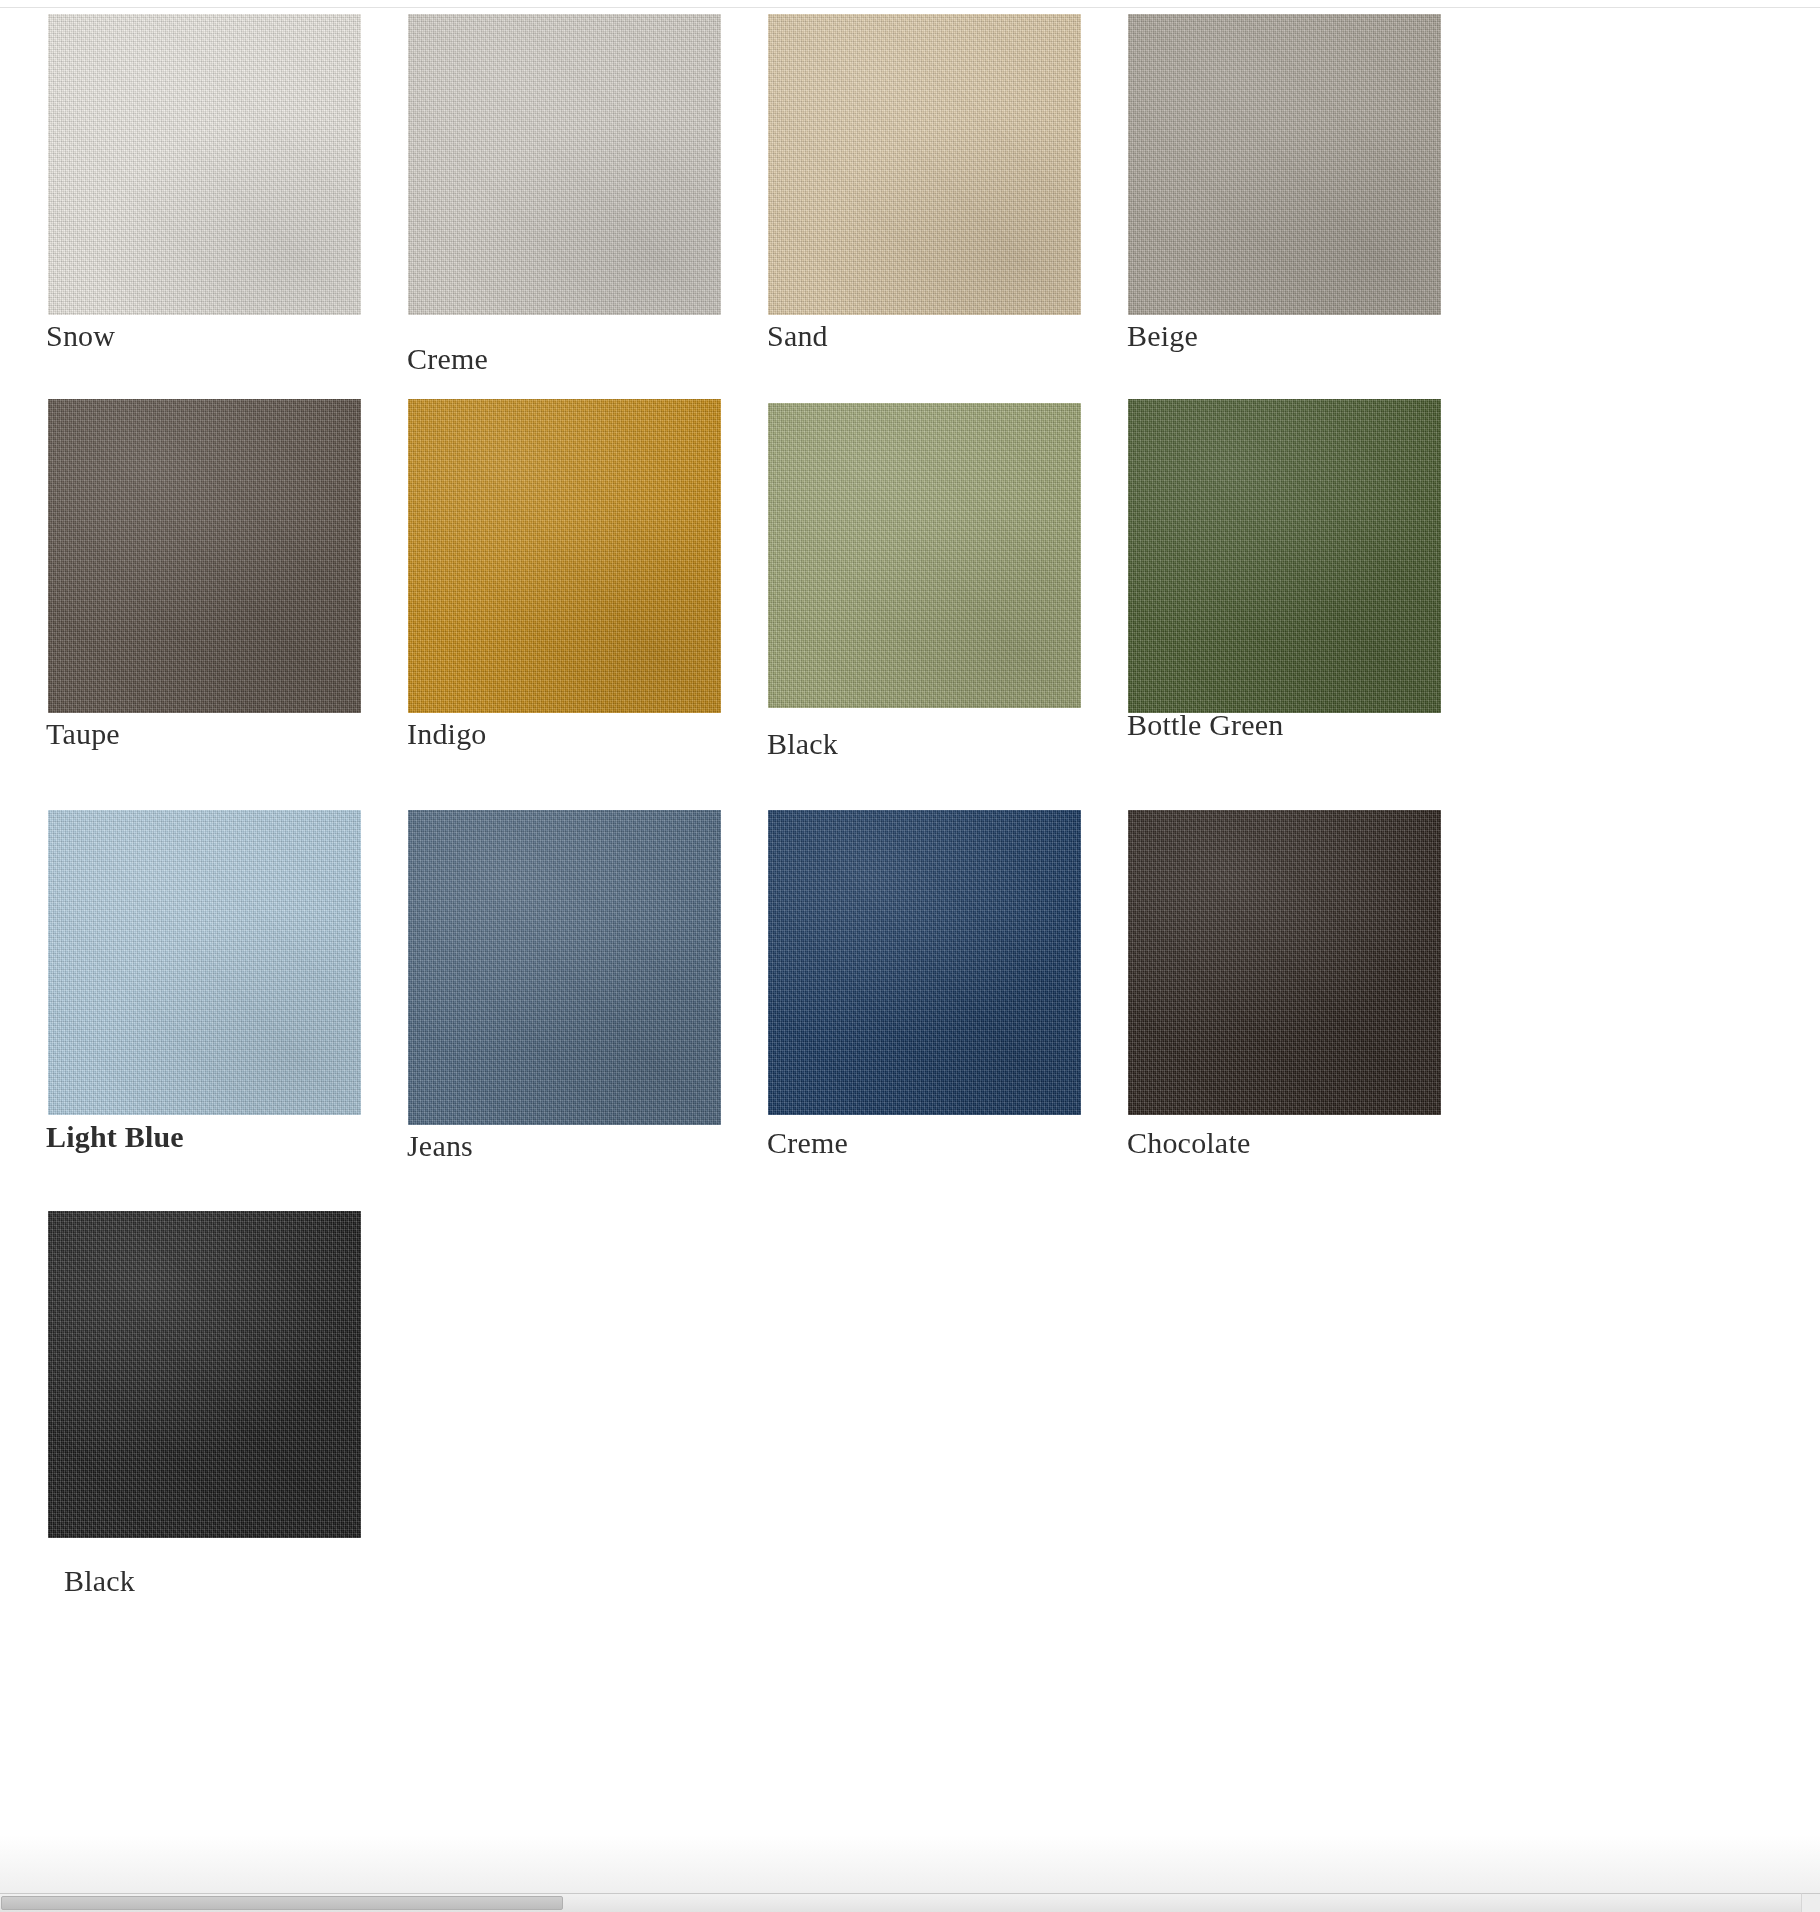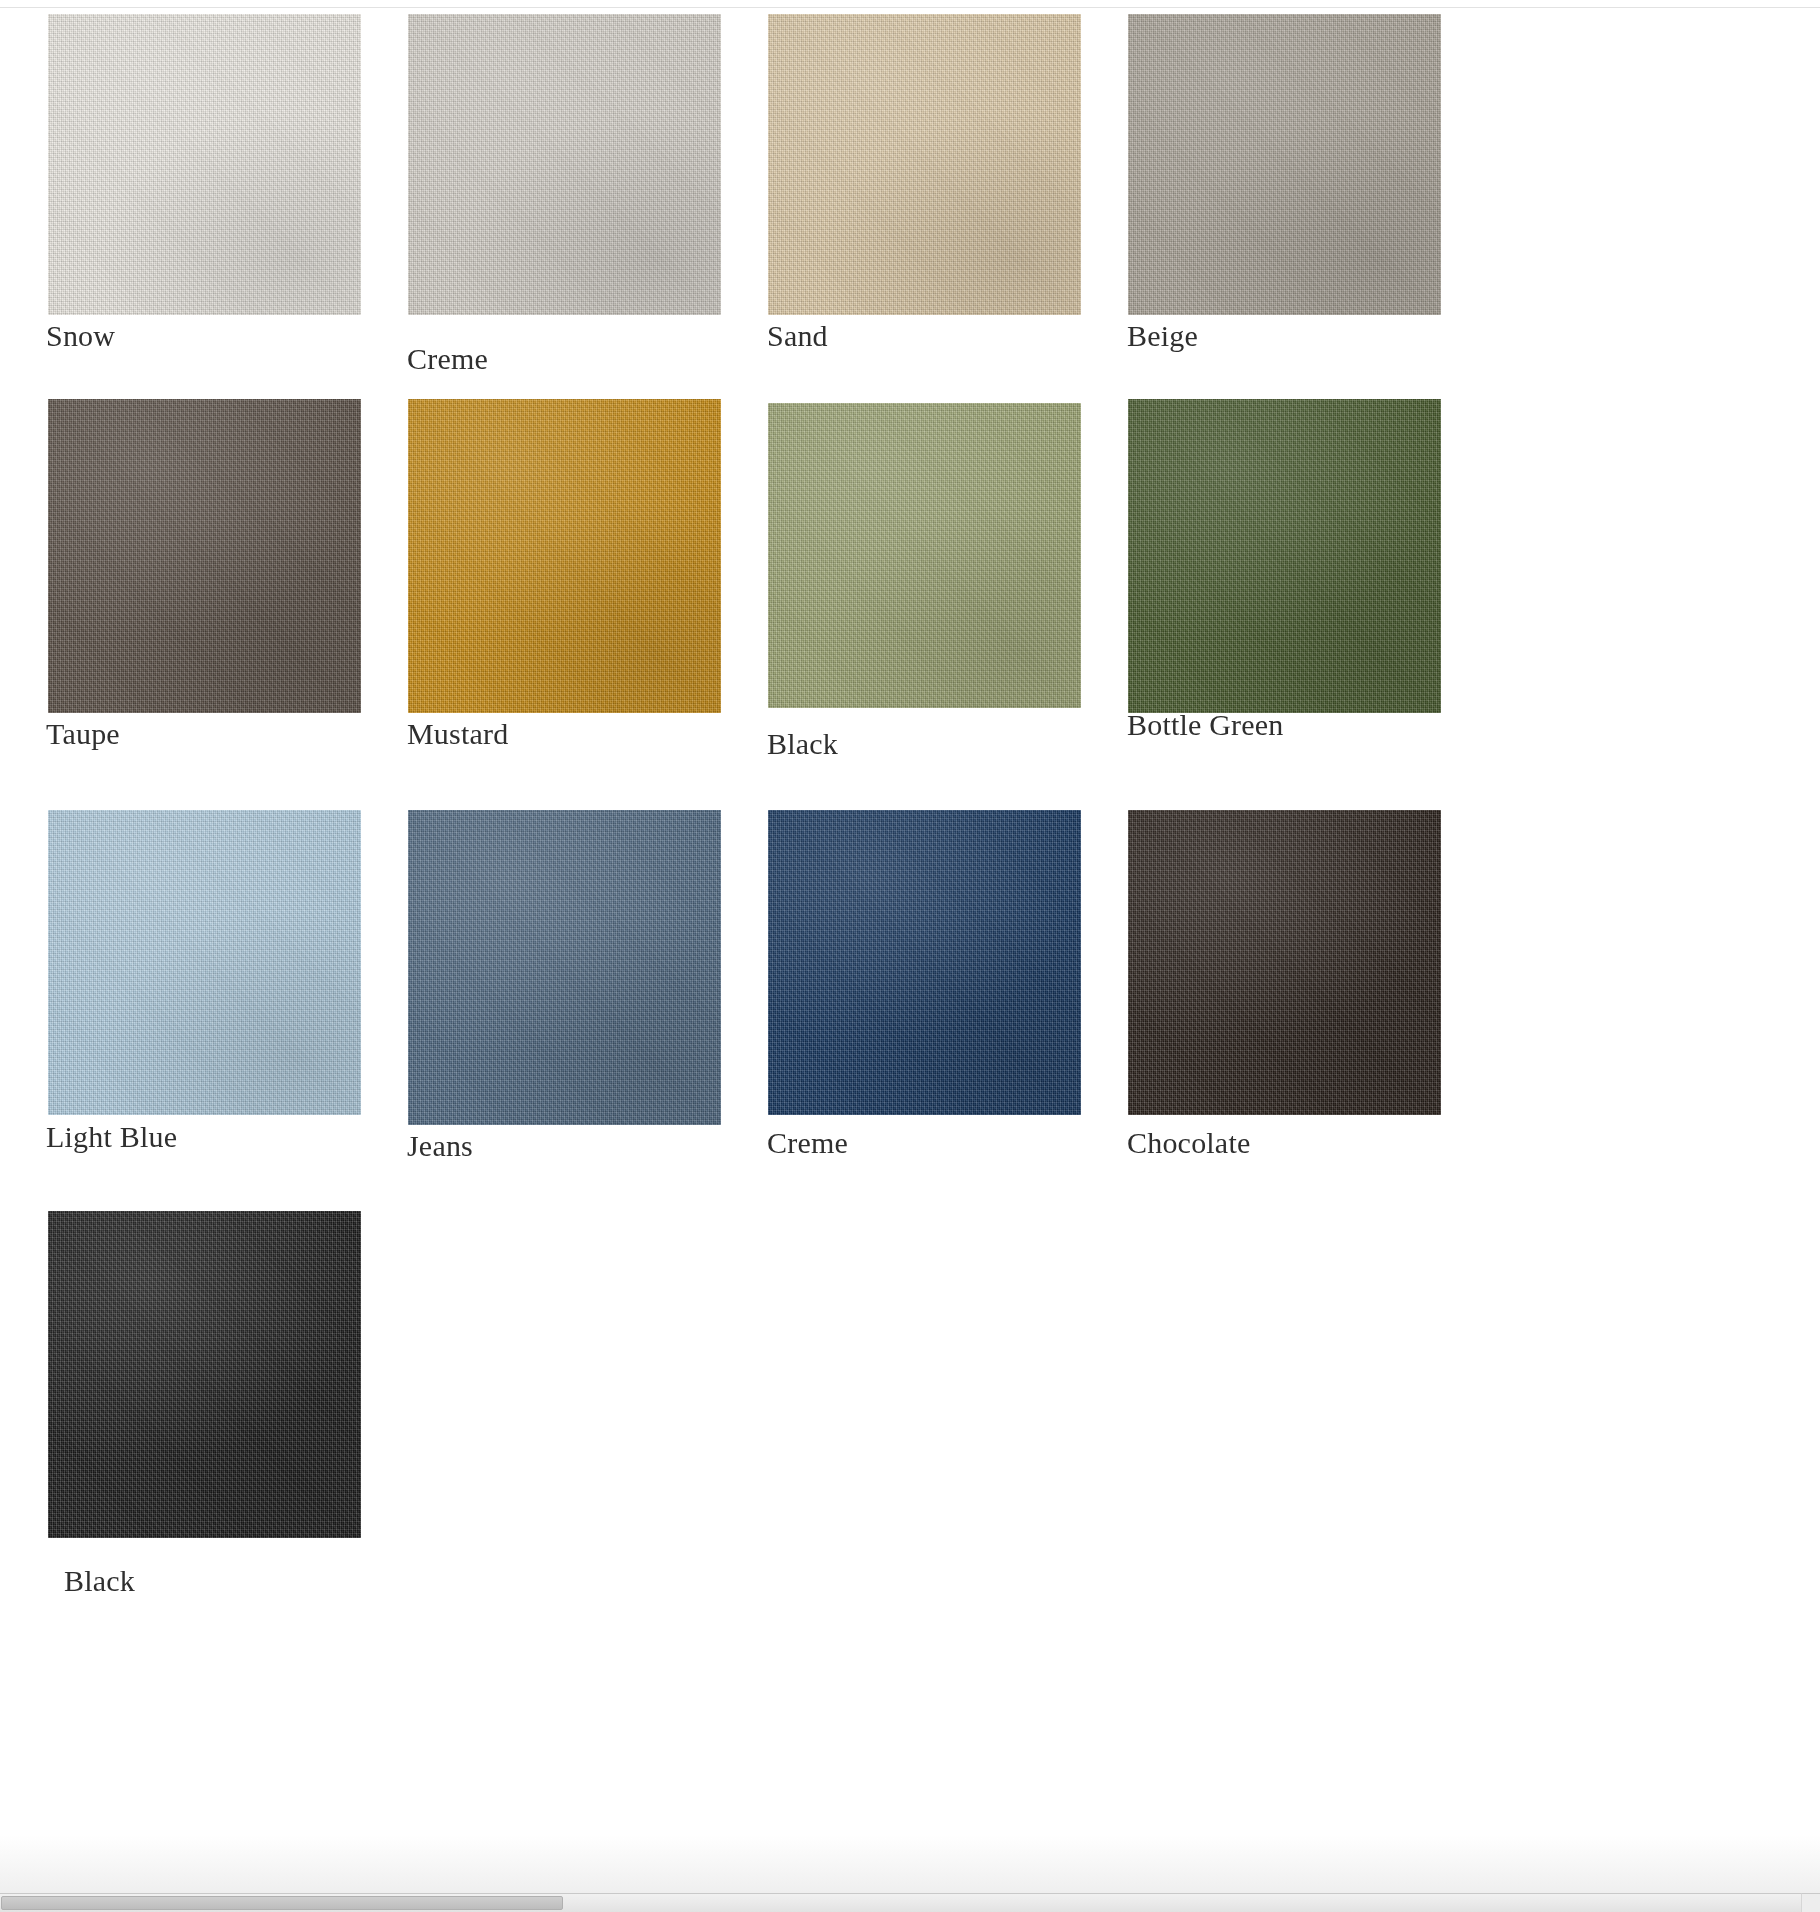--- a/index.html
+++ b/index.html
@@ -199,7 +199,7 @@
           <div class="shade"></div>
         </div>
       </div>
-      <div class="swatch-label" style="left: 407px; top: 719px;">Mustard</div>
+      <div class="swatch-label" style="left: 407px; top: 719px;">Indigo</div>
       <div class="swatch-cell" style="left: 768px; top: 403px; width: 313px; height: 305px;">
         <div class="swatch-tile" style="background: rgb(155, 163, 114);">
           <div class="weave"></div>

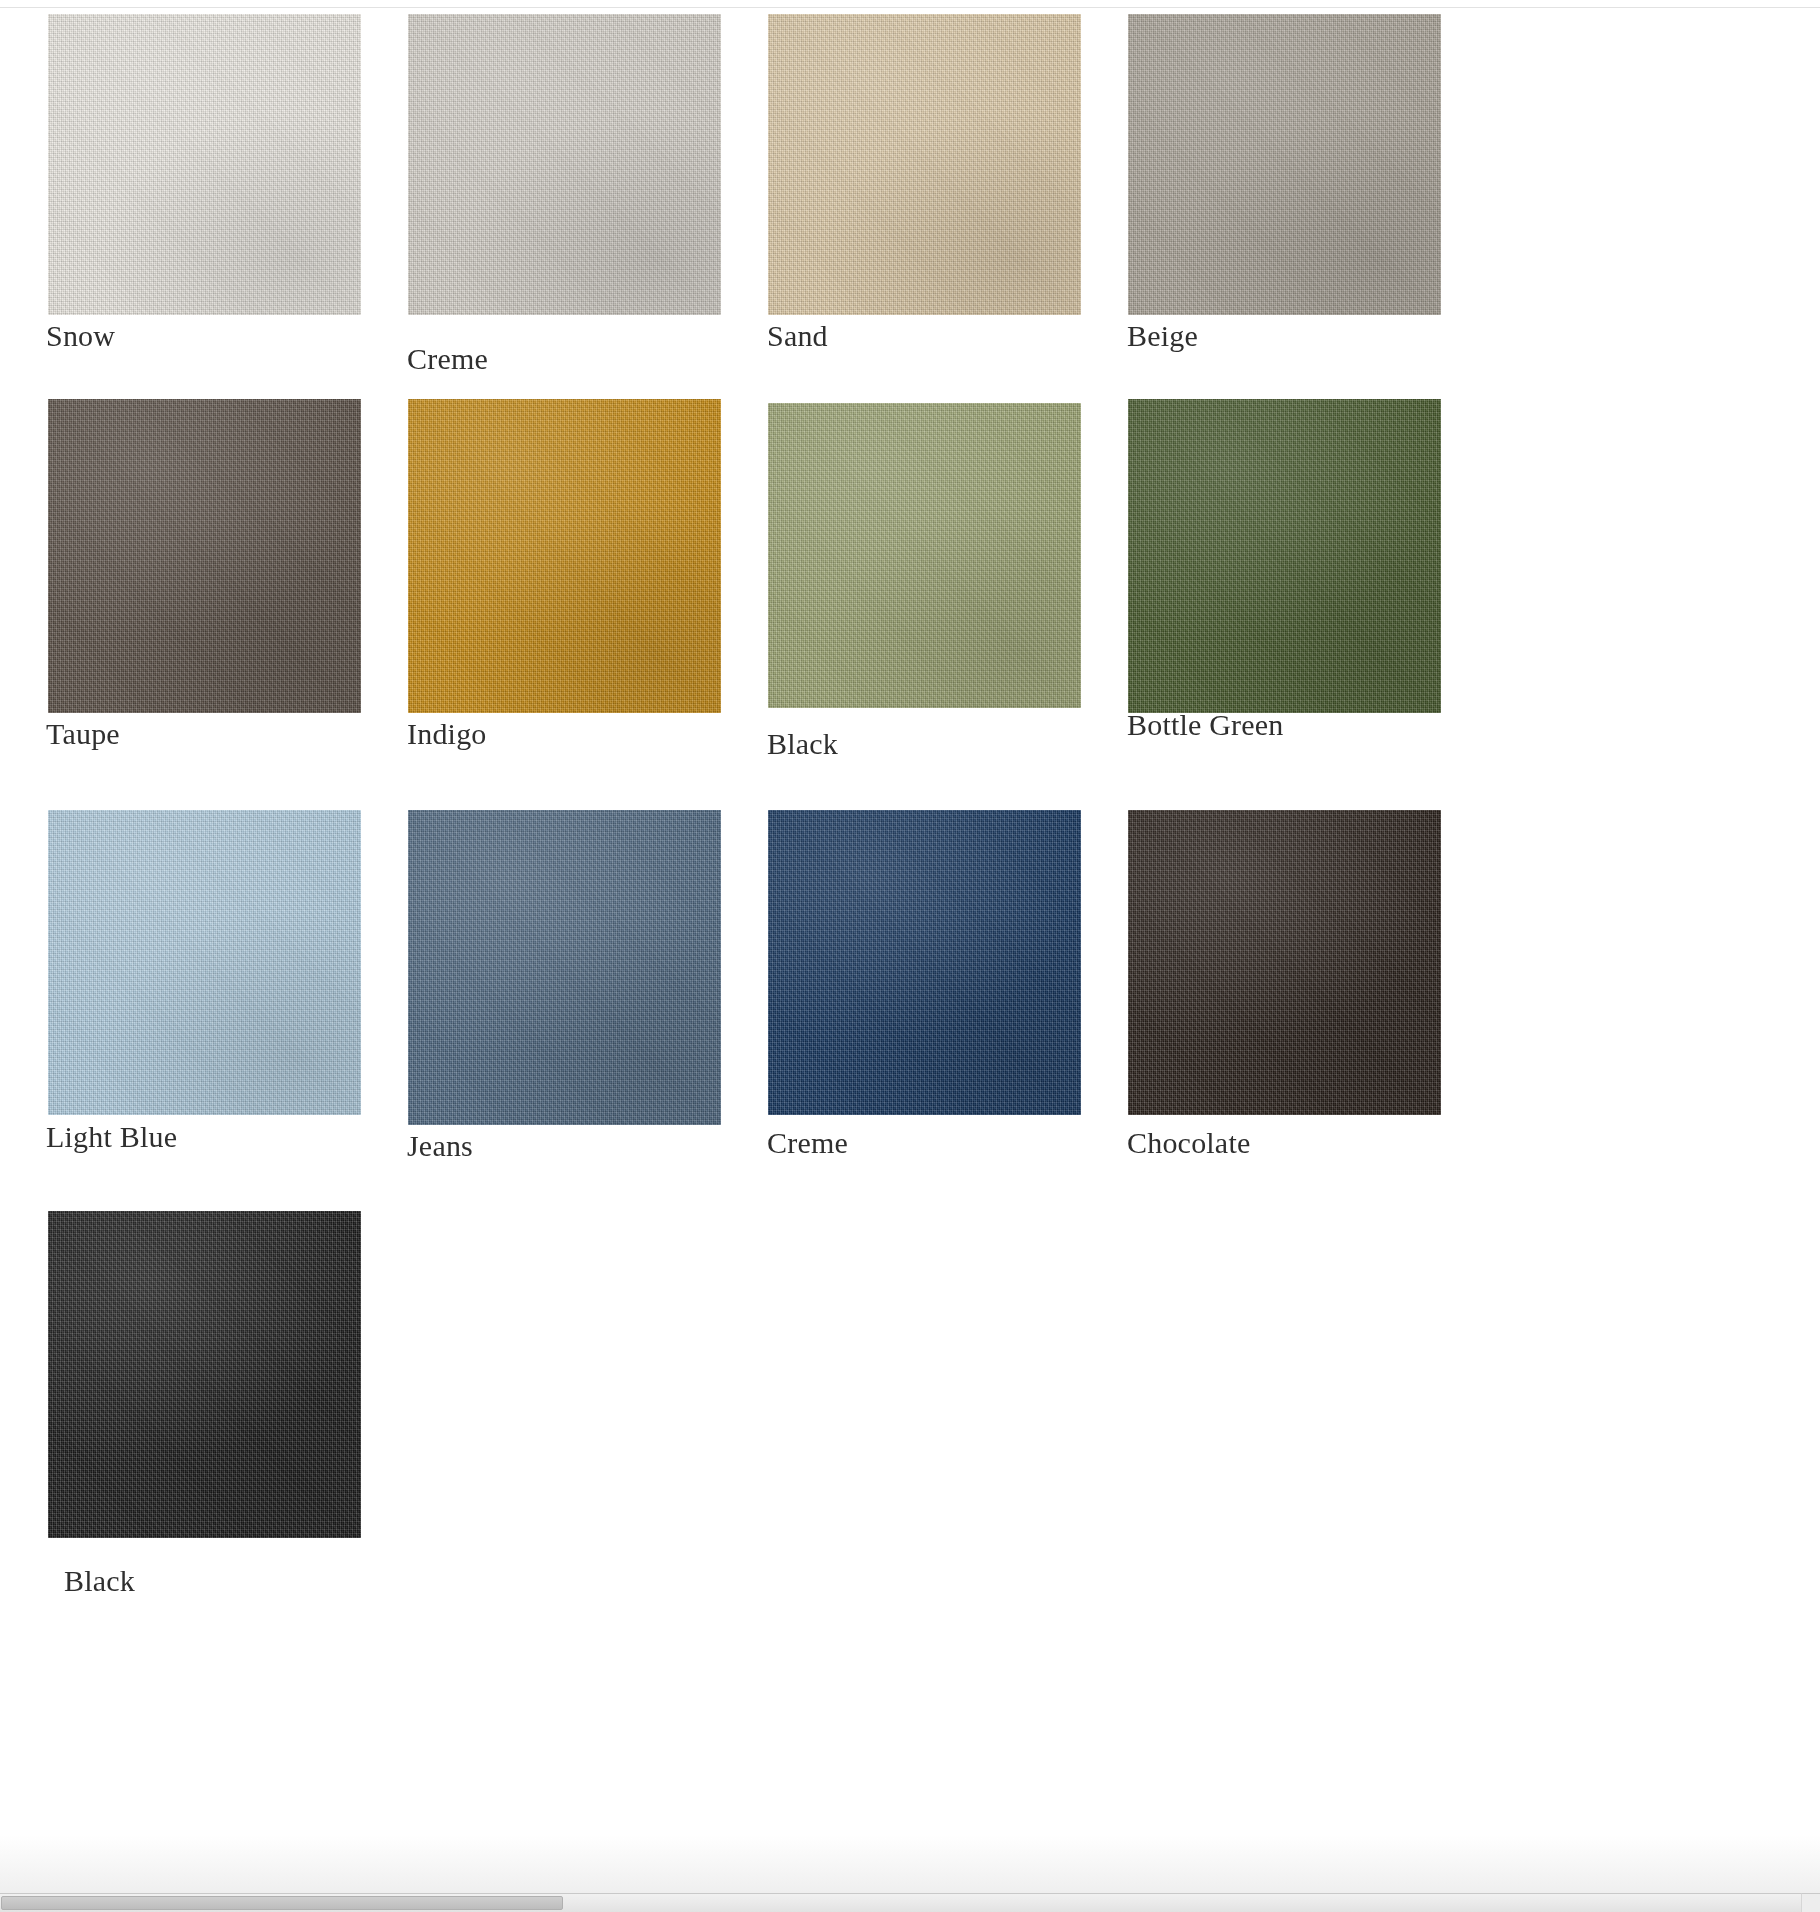--- a/index.html
+++ b/index.html
@@ -220,7 +220,7 @@
           <div class="shade"></div>
         </div>
       </div>
-      <div class="swatch-label" style="left: 46px; top: 1122px;">Light Blue</div>
+      <div class="swatch-label" style="left: 46px; top: 1122px; font-weight: bold;">Light Blue</div>
       <div class="swatch-cell" style="left: 408px; top: 810px; width: 313px; height: 315px;">
         <div class="swatch-tile" style="background: rgb(78, 103, 128);">
           <div class="weave"></div>

